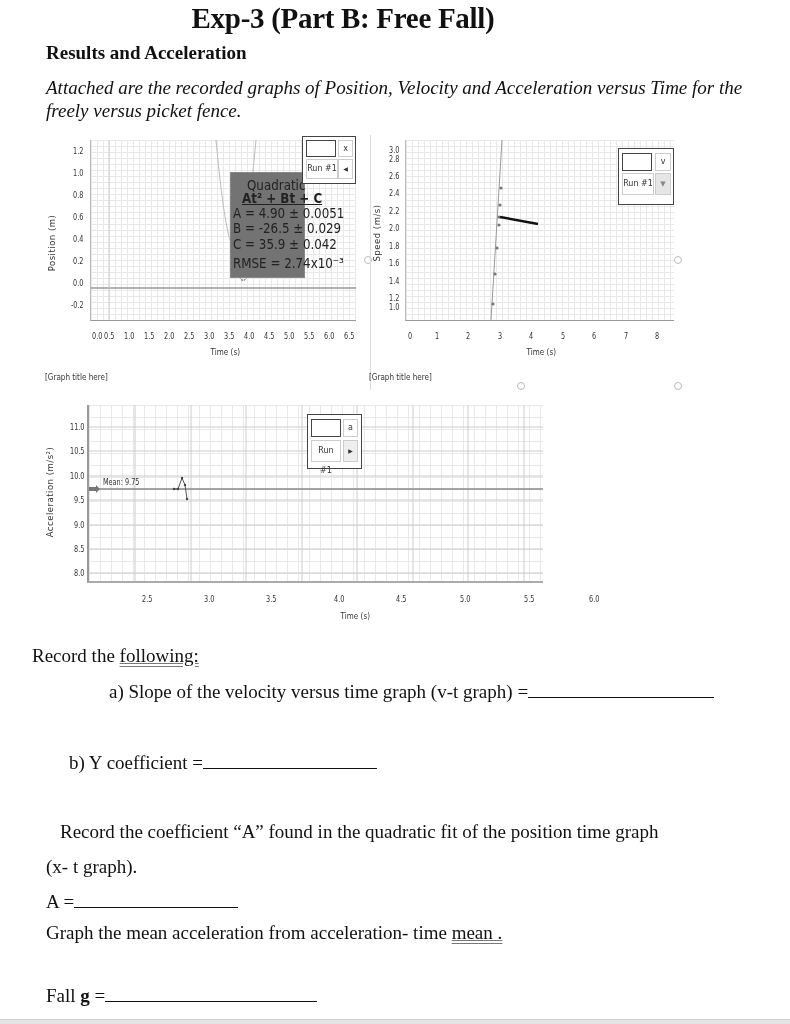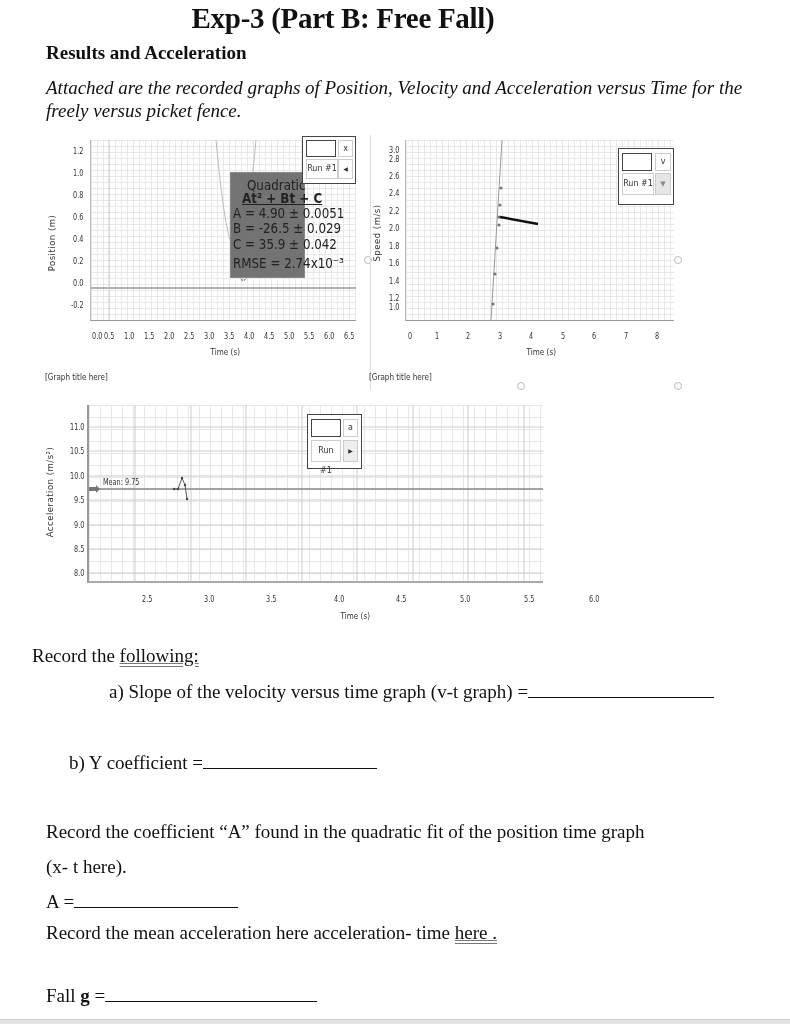--- a/index.html
+++ b/index.html
@@ -208,7 +208,7 @@
 <div class="body-text" style="left:69px;top:750px;">
   <span>b)  Y coefficient   =</span><span class="blank" style="width:174px;"></span>
 </div>
-<div class="body-text" style="left:46px;top:821px;">Record the coefficient “A” found in the quadratic fit of the position time graph</div>
+<div class="body-text" style="left:60px;top:821px;">Record the coefficient “A” found in the quadratic fit of the position time graph</div>
 <div class="body-text" style="left:46px;top:856px;">(x- t here).</div>
 <div class="body-text" style="left:46px;top:889px;">
   <span>A =</span><span class="blank" style="width:164px;"></span>

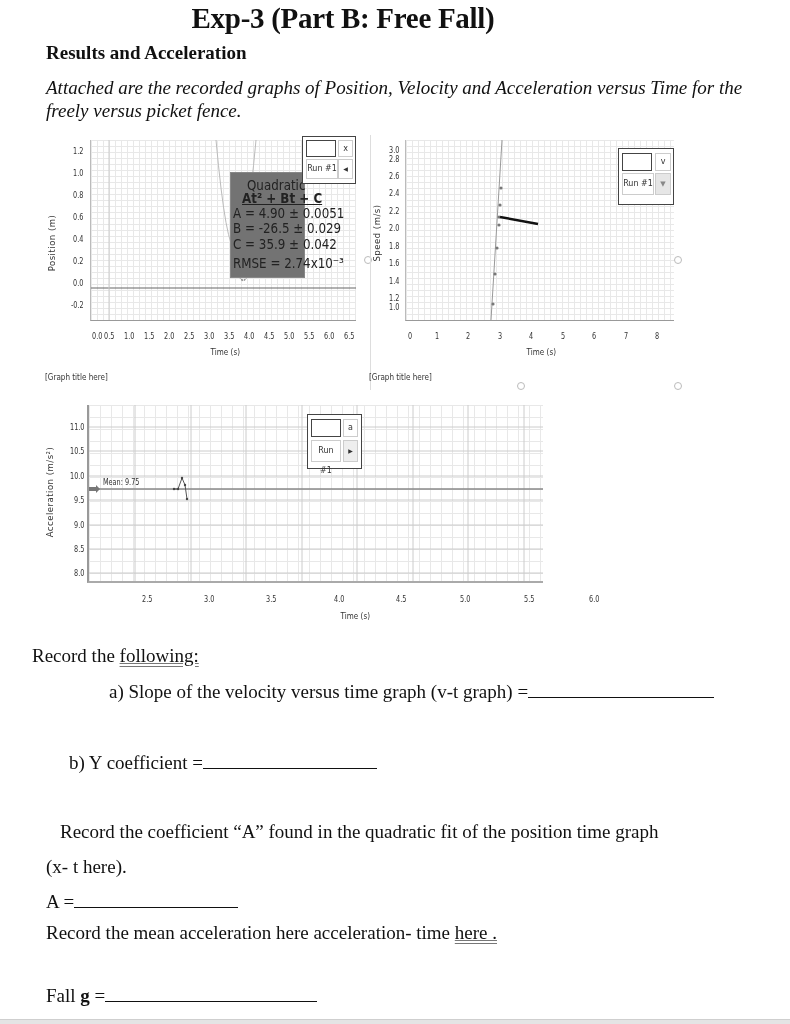--- a/index.html
+++ b/index.html
@@ -209,7 +209,7 @@
   <span>b)  Y coefficient   =</span><span class="blank" style="width:174px;"></span>
 </div>
 <div class="body-text" style="left:60px;top:821px;">Record the coefficient “A” found in the quadratic fit of the position time graph</div>
-<div class="body-text" style="left:46px;top:856px;">(x- t here).</div>
+<div class="body-text" style="left:46px;top:856px;">(x- t graph).</div>
 <div class="body-text" style="left:46px;top:889px;">
   <span>A =</span><span class="blank" style="width:164px;"></span>
 </div>

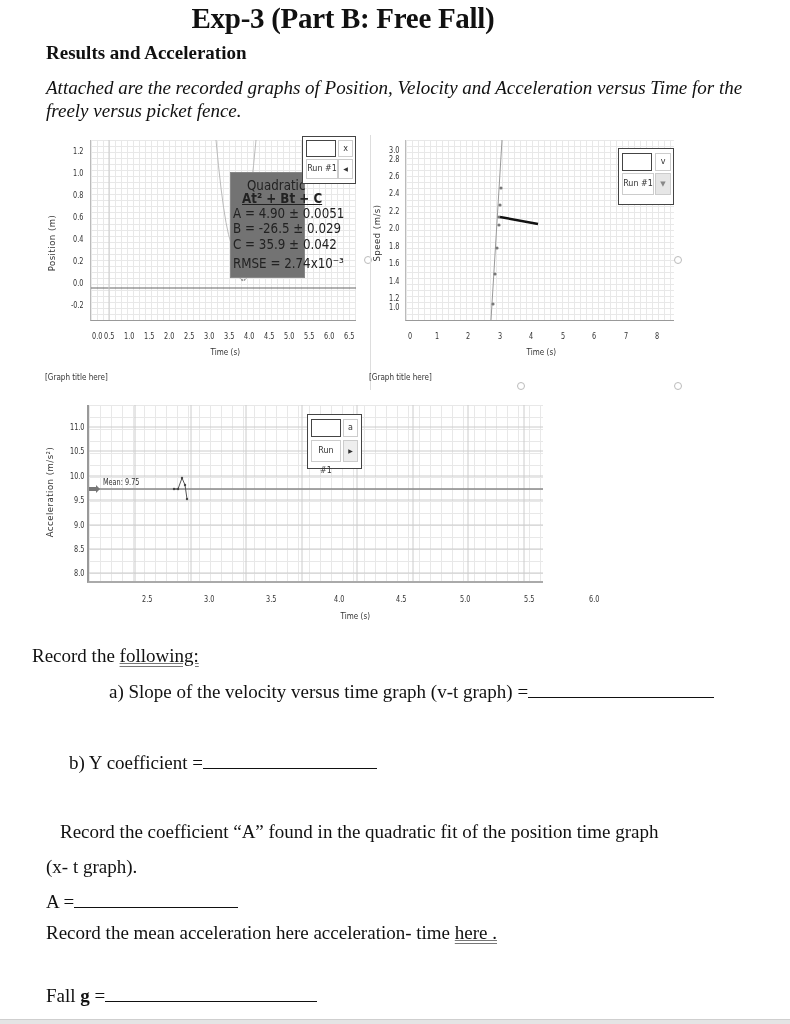--- a/index.html
+++ b/index.html
@@ -214,7 +214,7 @@
   <span>A =</span><span class="blank" style="width:164px;"></span>
 </div>
 <div class="body-text" style="left:46px;top:922px;">
-  <span>Record the mean acceleration here acceleration- time </span><span class="u">here .</span>
+  <span>Graph the mean acceleration from acceleration- time </span><span class="u">here .</span>
 </div>
 <div class="body-text" style="left:46px;top:983px;">
   <span>Fall </span><b>g</b><span> =</span><span class="blank" style="width:212px;"></span>

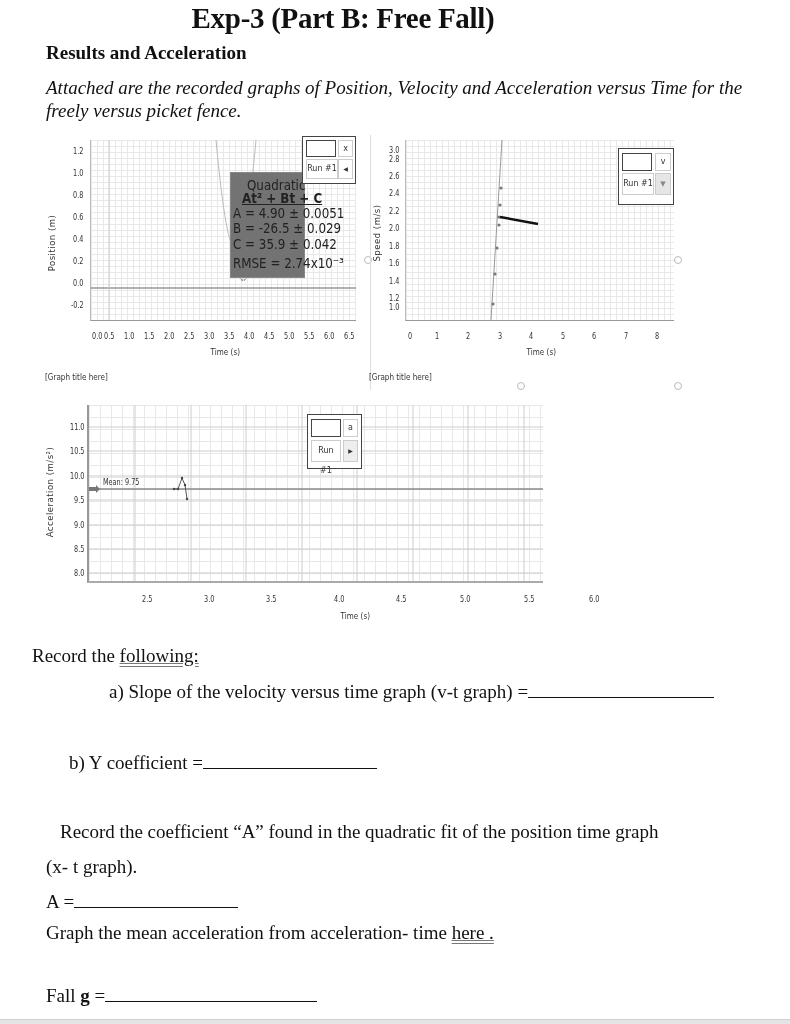--- a/index.html
+++ b/index.html
@@ -214,7 +214,7 @@
   <span>A =</span><span class="blank" style="width:164px;"></span>
 </div>
 <div class="body-text" style="left:46px;top:922px;">
-  <span>Graph the mean acceleration from acceleration- time </span><span class="u">here .</span>
+  <span>Graph the mean acceleration from acceleration- time </span><span class="u">mean .</span>
 </div>
 <div class="body-text" style="left:46px;top:983px;">
   <span>Fall </span><b>g</b><span> =</span><span class="blank" style="width:212px;"></span>

